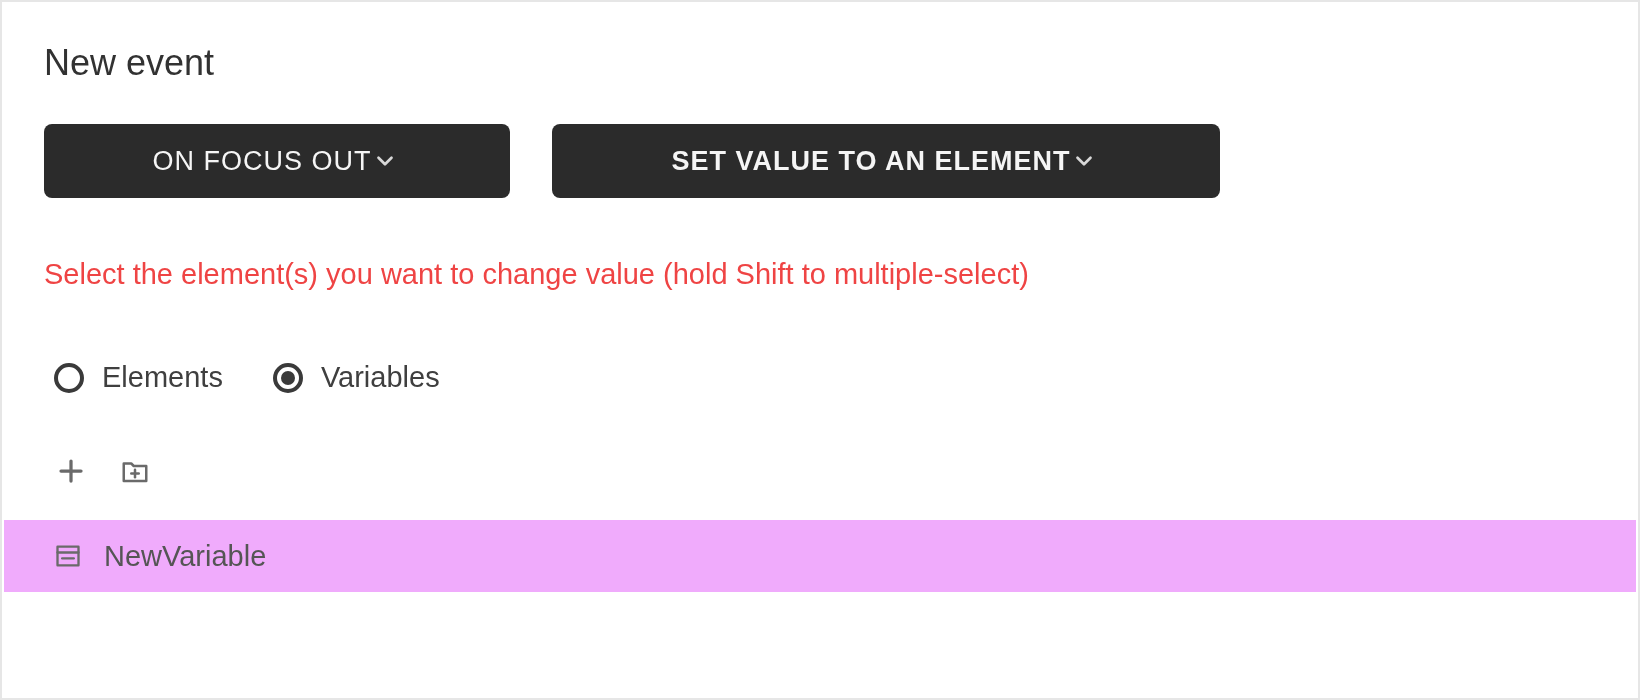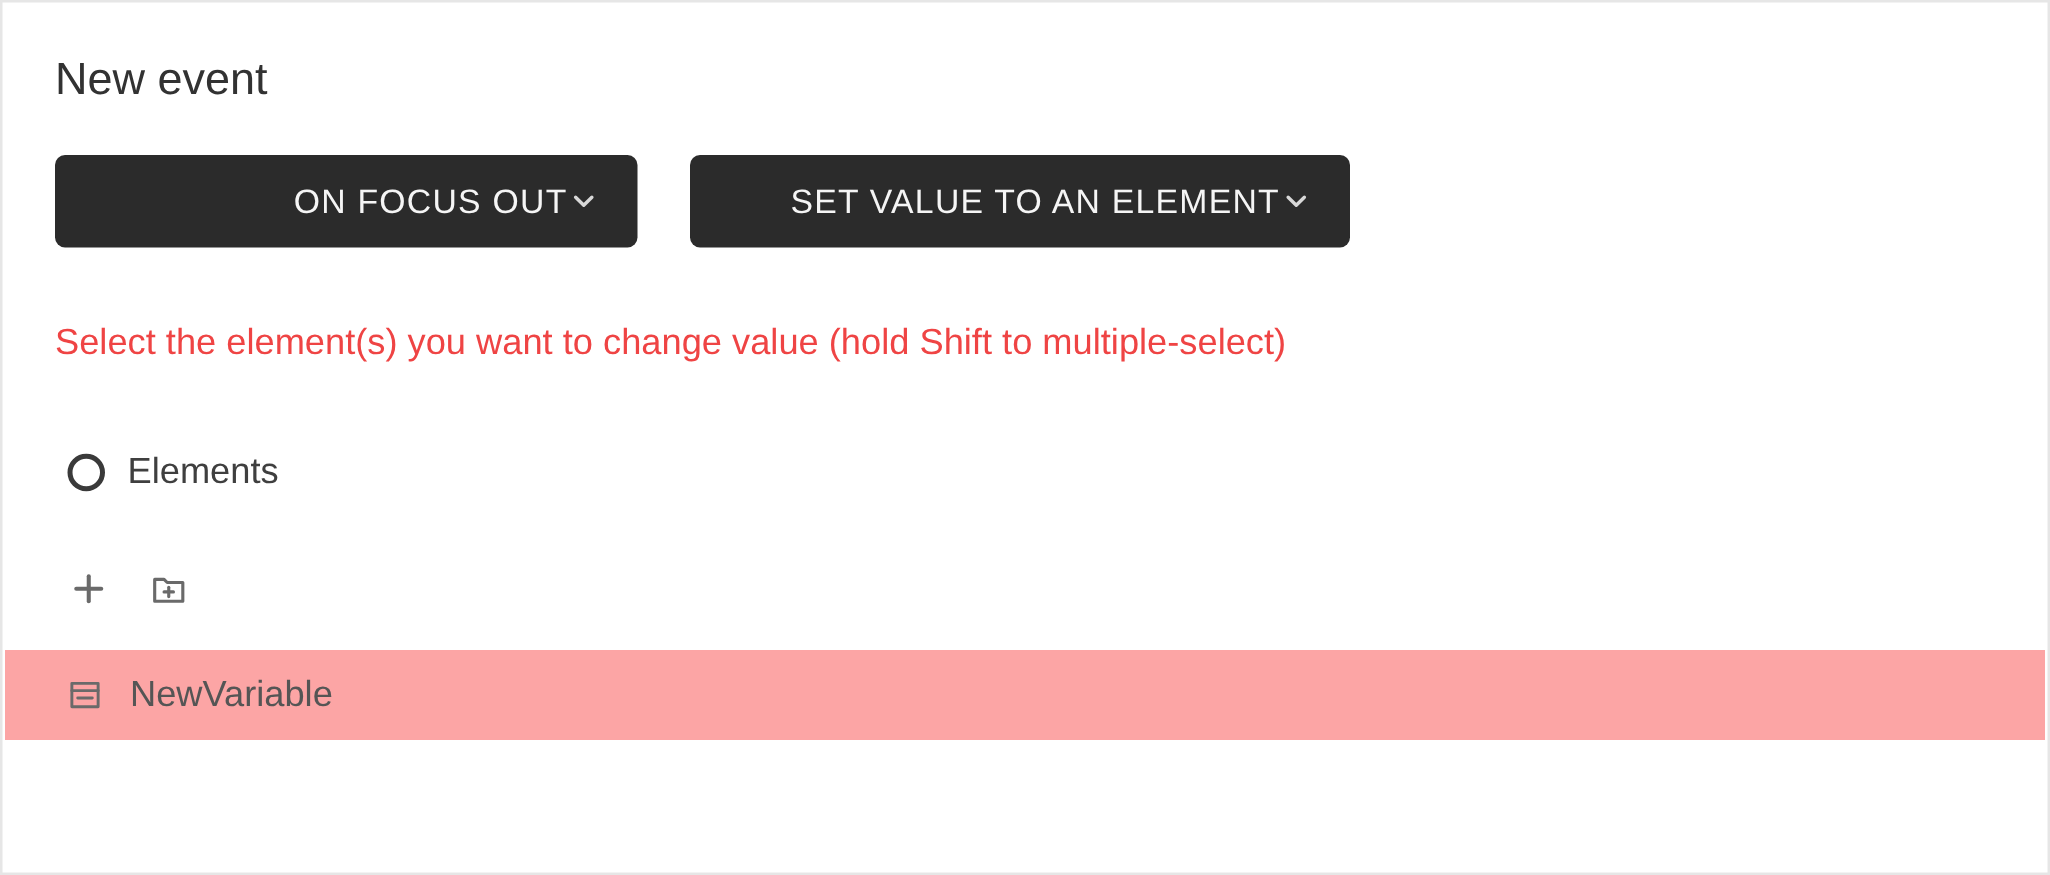--- a/index.html
+++ b/index.html
@@ -40,7 +40,7 @@
     border-radius: 8px;
     display: flex;
     align-items: center;
-    justify-content: flex-end;
+    justify-content: center;
     padding: 0 30px 0 26px;
     cursor: pointer;
     font-size: 27px;

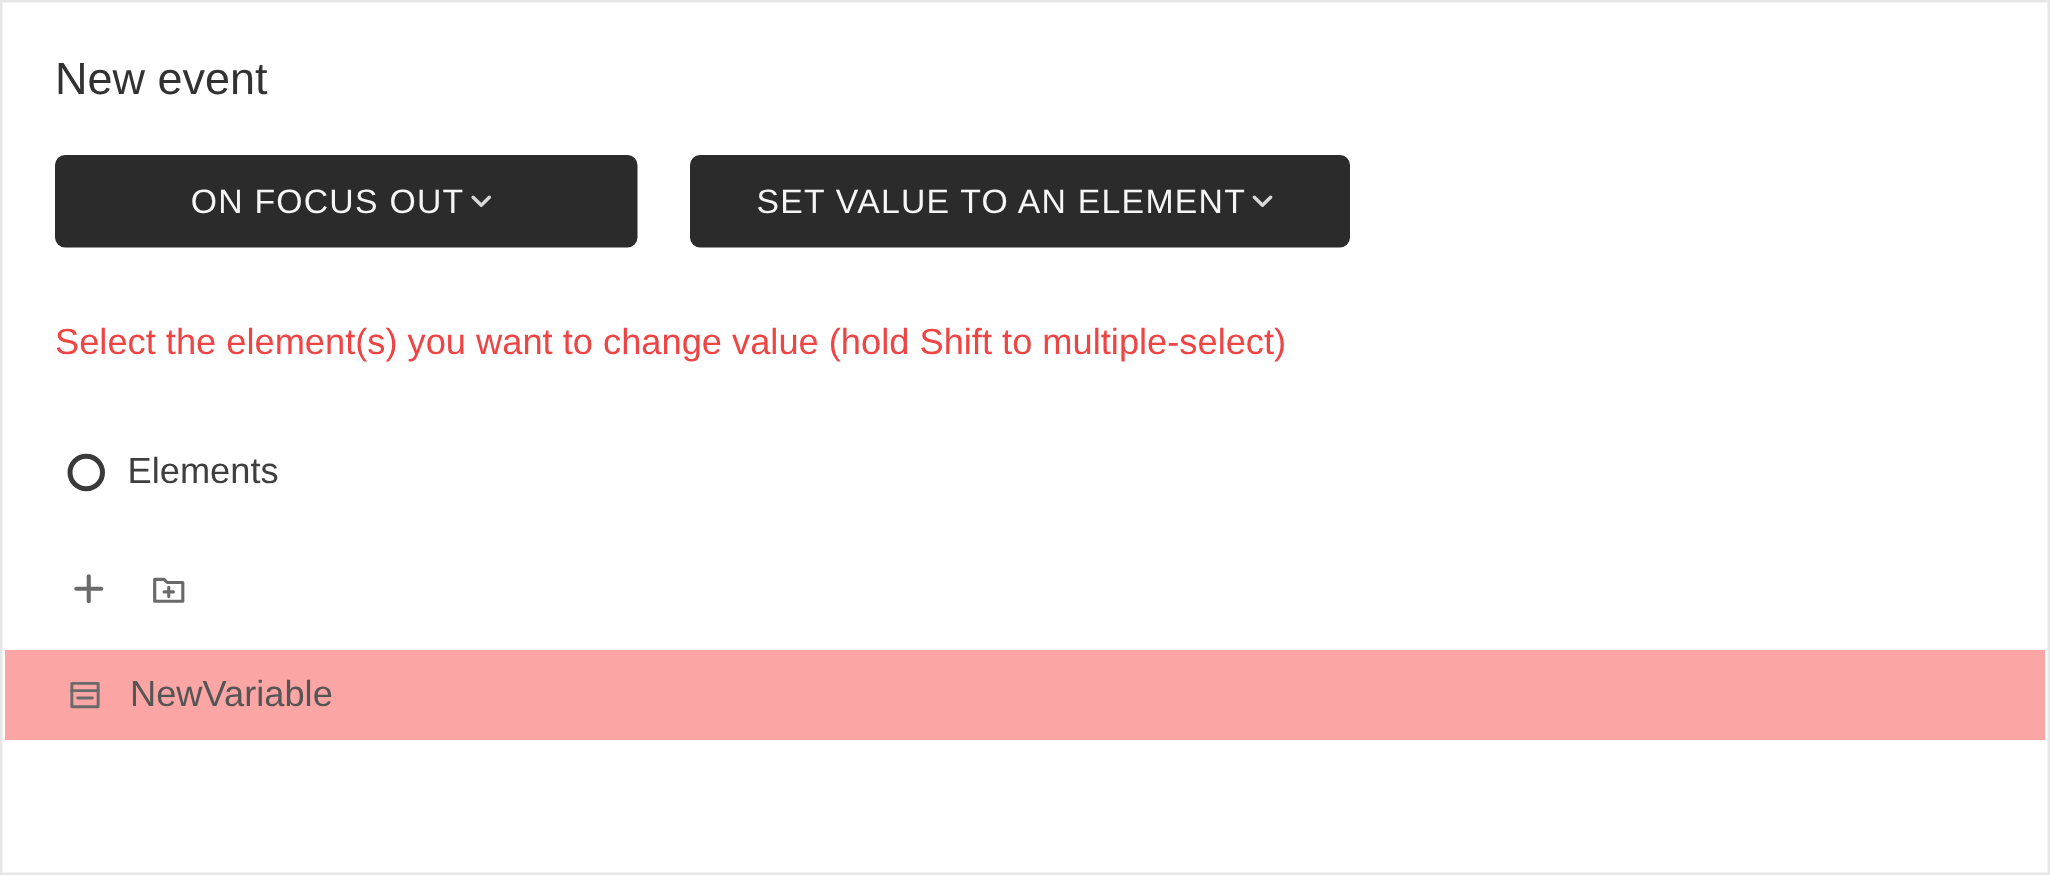--- a/index.html
+++ b/index.html
@@ -47,7 +47,7 @@
     letter-spacing: 1px;
   }
   .dropdown.event  { width: 466px; }
-  .dropdown.action { width: 528px; }
+  .dropdown.action { width: 668px; font-weight: bold; }
   .dropdown .label { white-space: nowrap; }
   .chevron {
     width: 26px;

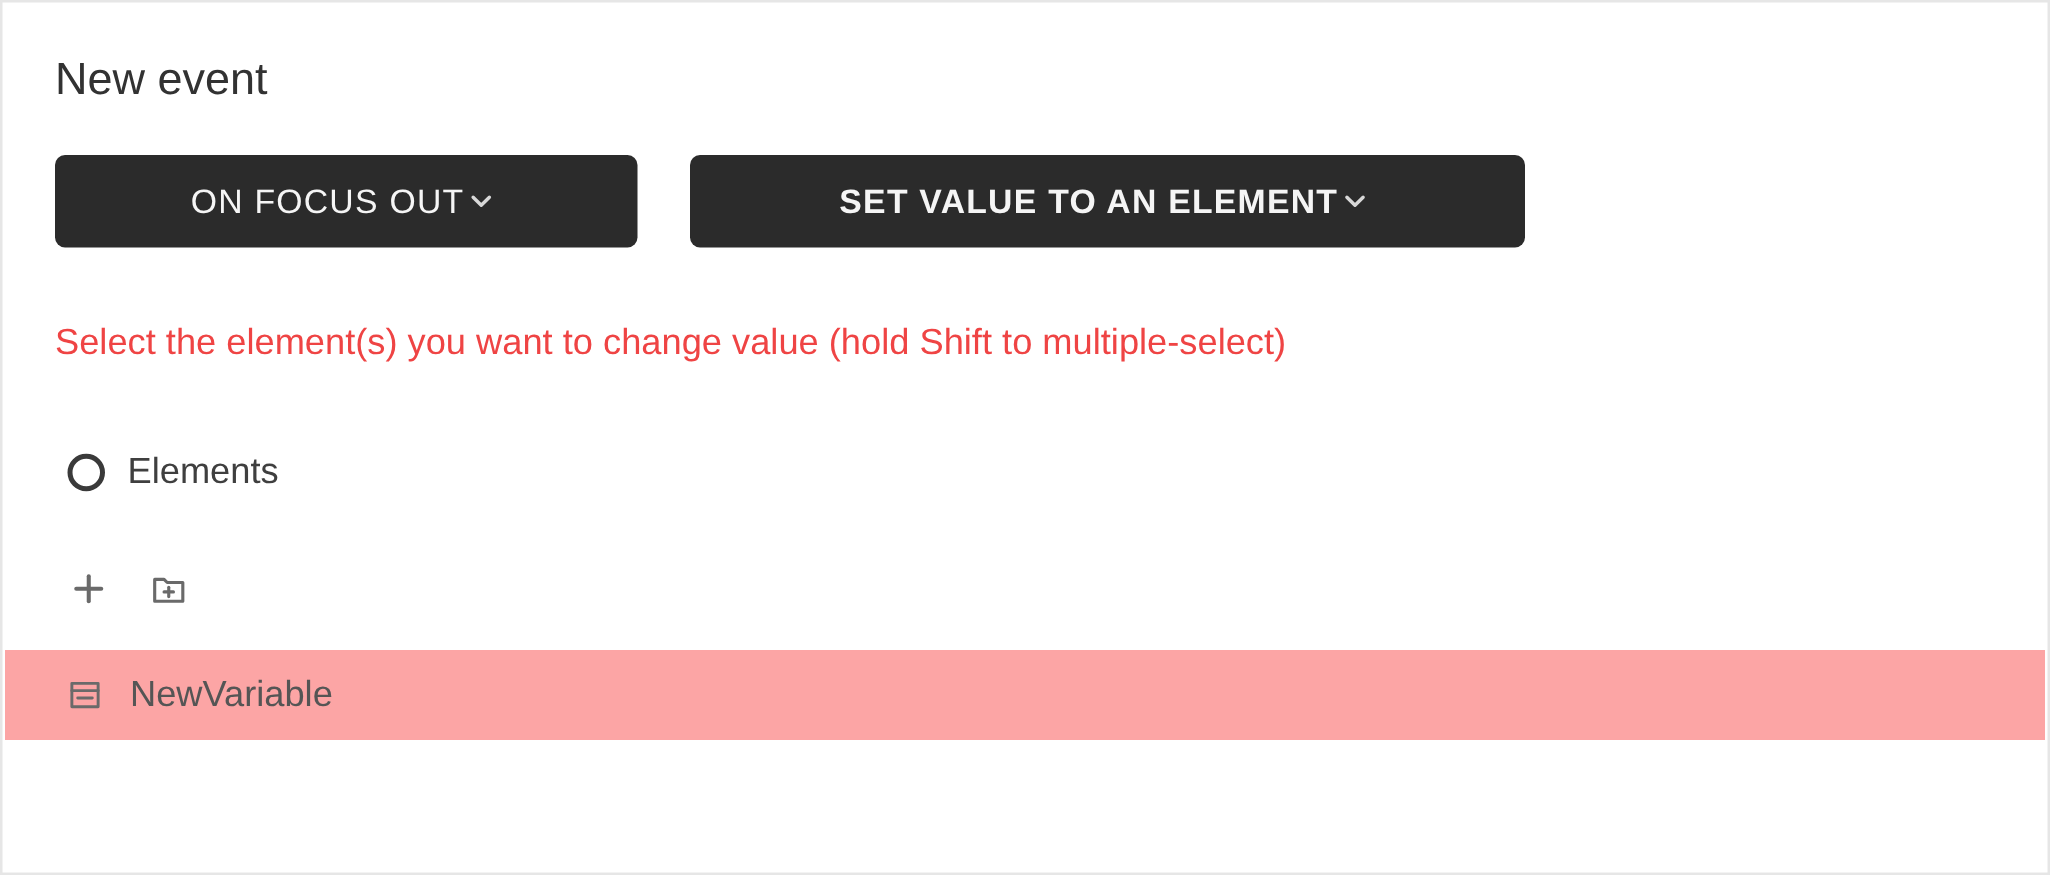--- a/index.html
+++ b/index.html
@@ -168,6 +168,10 @@
         <span class="radio-label">Elements</span>
       </div>
 
+      <div class="radio-option">
+        <span id="radio-variables-circle" class="radio-circle checked"></span>
+        <span class="radio-label">Variables</span>
+      </div>
 
     </div>
 

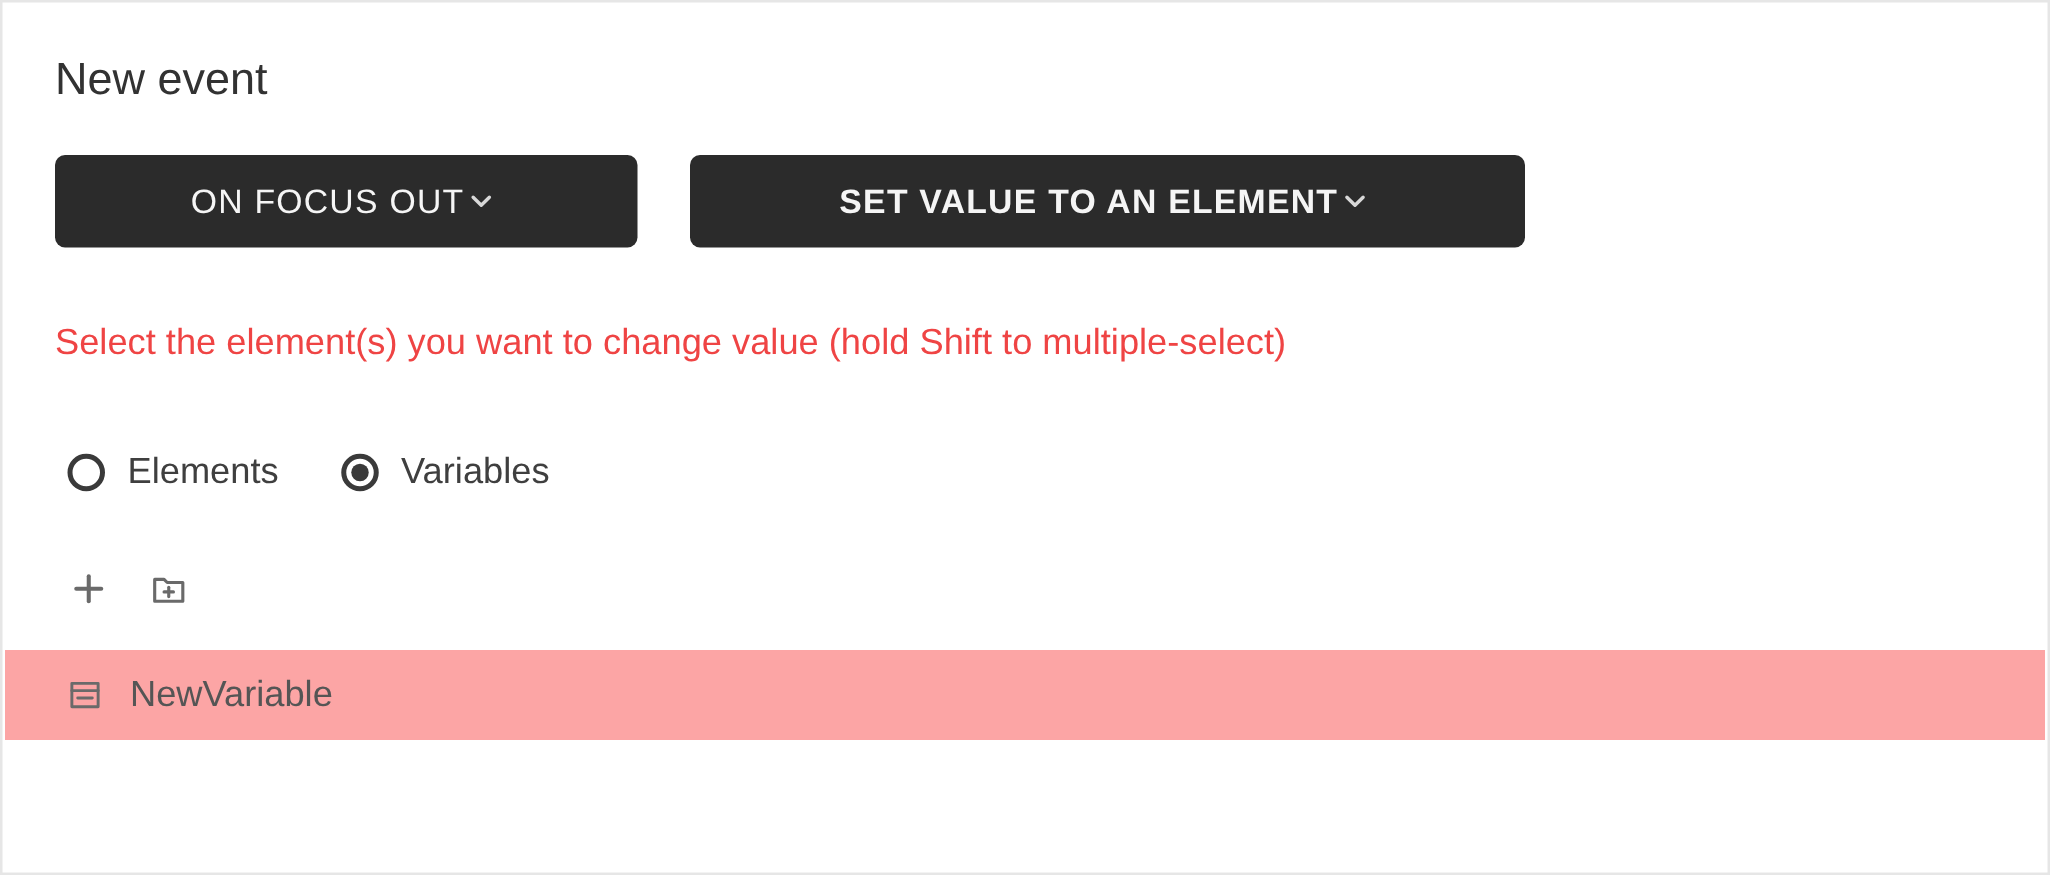--- a/index.html
+++ b/index.html
@@ -116,7 +116,7 @@
     right: 2px;
     top: 518px;
     height: 72px;
-    background: #fca5a5;
+    background: #f0abfc;
     display: flex;
     align-items: center;
     padding-left: 50px;

